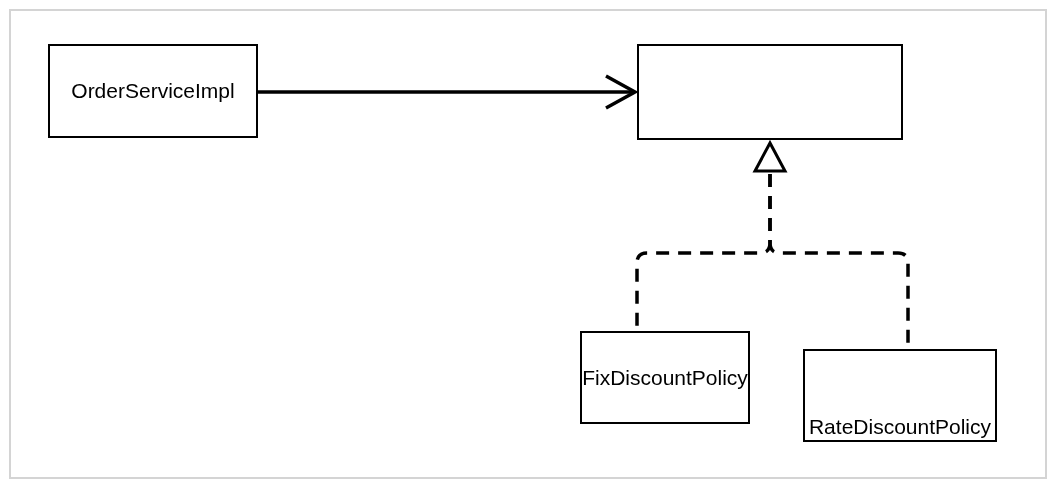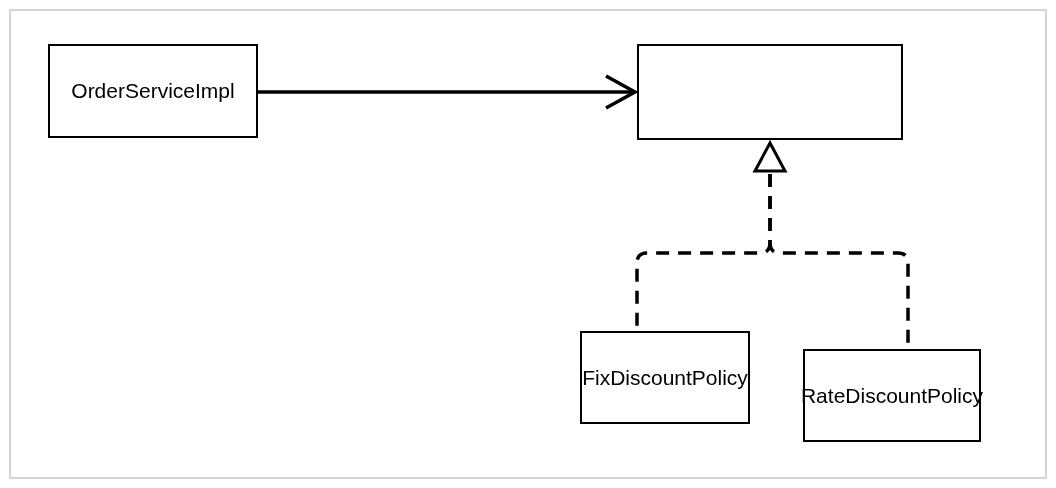--- a/index.html
+++ b/index.html
@@ -41,7 +41,7 @@
   .box-order    { left: 48px;  top: 44px;  width: 210px; height: 94px; }
   .box-iface    { left: 637px; top: 44px;  width: 266px; height: 96px; }
   .box-fix      { left: 532px; top: 331px; width: 170px; height: 93px; margin-left: 48px; }
-  .box-rate     { left: 803px; top: 349px; width: 178px; height: 93px; }
+  .box-rate     { left: 803px; top: 349px; width: 194px; height: 93px; justify-content: flex-end; }
   .stereotype   { font-weight: 400; }
   .iface-name   { font-weight: 700; }
 </style>

